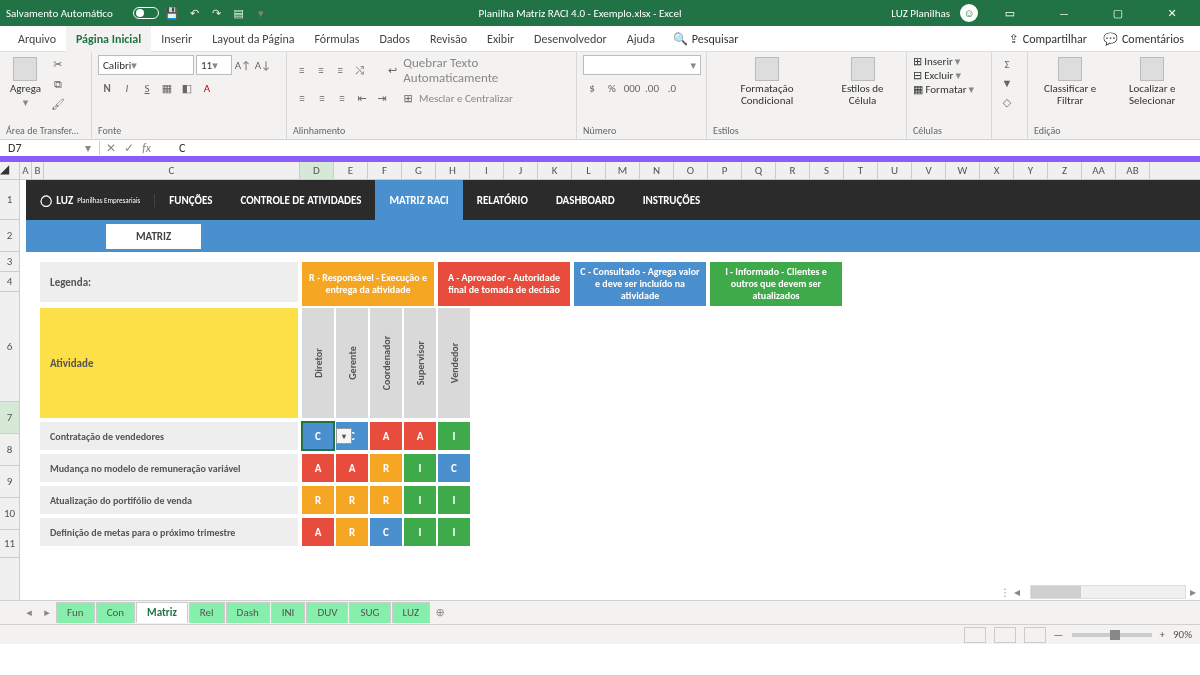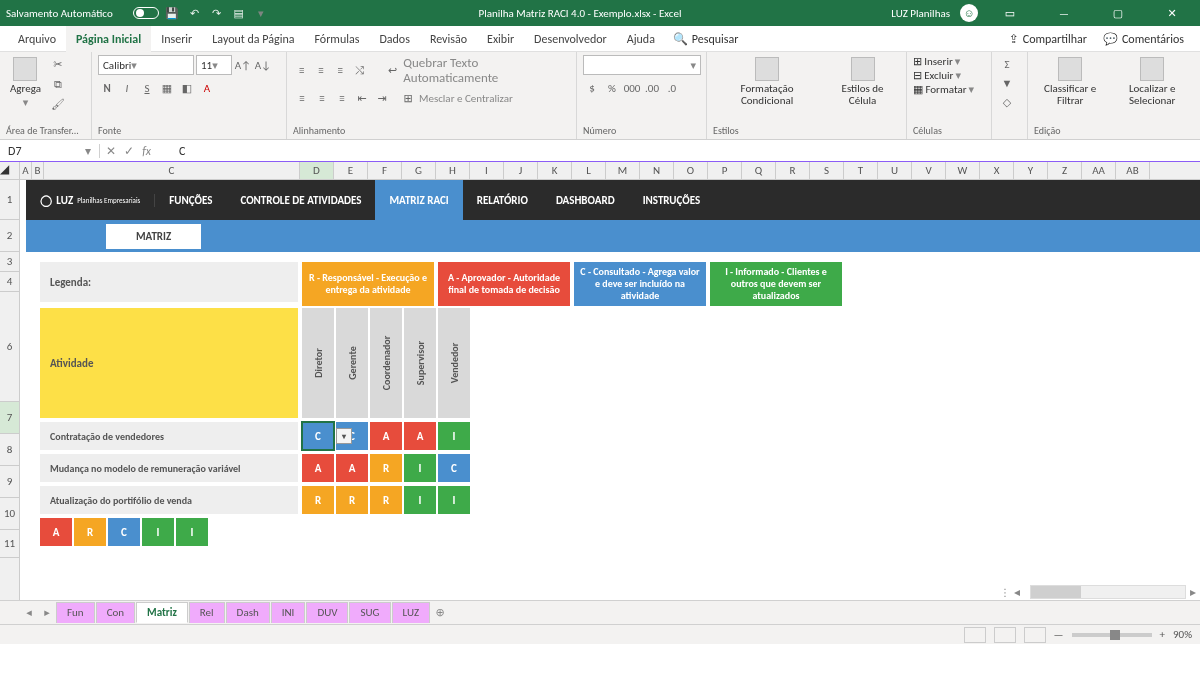--- a/index.html
+++ b/index.html
@@ -29,7 +29,7 @@
 .col{display:flex;flex-direction:column;gap:2px}
 .row{display:flex;gap:2px;align-items:center}
 .sel{height:20px;border:1px solid #bbb;background:#fff;font-size:11px;padding:0 4px;display:flex;align-items:center}
-.namebox-row{height:22px;border-bottom:1px solid #8b5cf6;display:flex;align-items:center;background:#fff}
+.namebox-row{height:22px;border-bottom:6px solid #8b5cf6;display:flex;align-items:center;background:#fff}
 .namebox{width:100px;border-right:1px solid #d0d0d0;padding:0 8px;font-size:12px;display:flex;align-items:center;justify-content:space-between}
 .fxbar{display:flex;align-items:center;padding:0 6px;gap:8px}
 .fxbar .fi{color:#888;cursor:pointer}

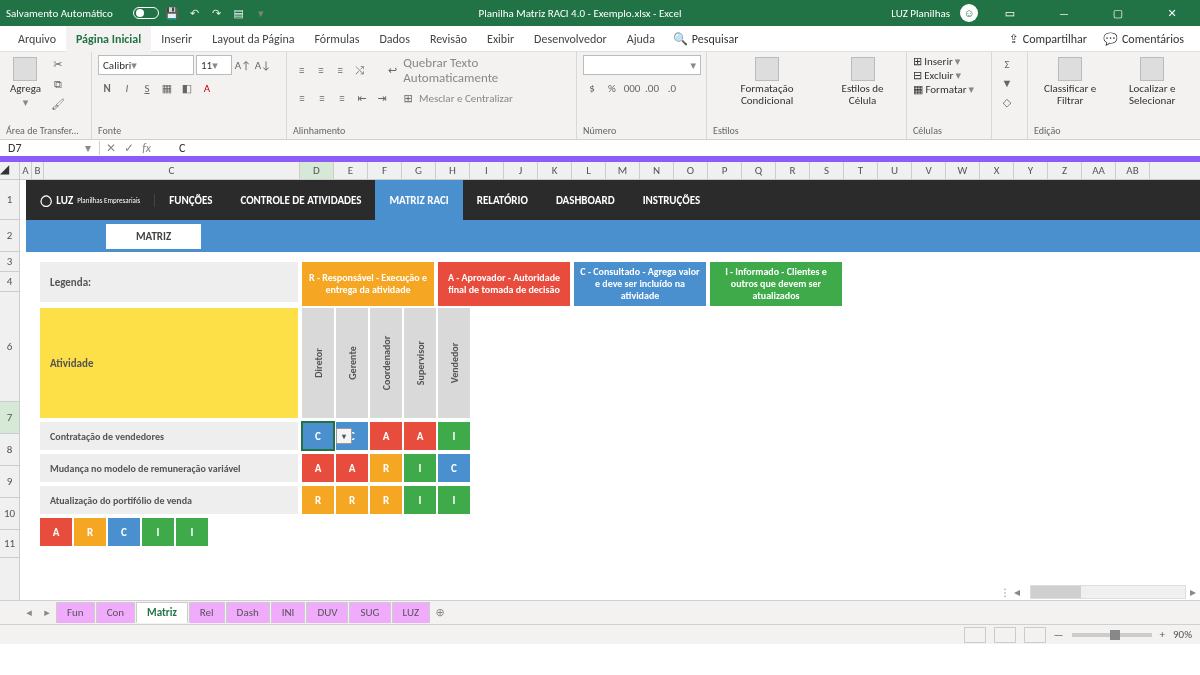--- a/index.html
+++ b/index.html
@@ -403,6 +403,7 @@
             <div class="cell cI">I</div>
           </div>
           <div class="mrow">
+            <div class="act">Definição de metas para o próximo trimestre</div>
             <div class="cell cA">A</div>
             <div class="cell cR">R</div>
             <div class="cell cC">C</div>

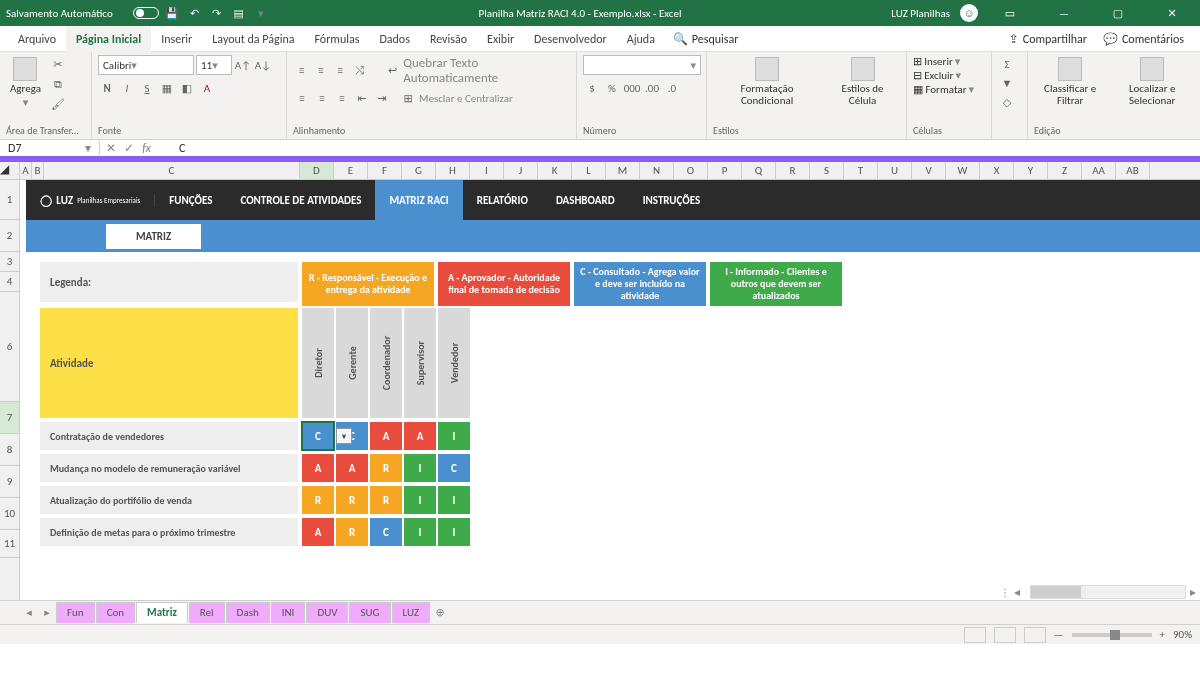--- a/index.html
+++ b/index.html
@@ -70,7 +70,7 @@
 .hscroll .thumb{position:absolute;left:0;width:50px;top:0;bottom:0;background:#cfcfcf}
 .sheettabs{height:24px;background:#f3f2f1;display:flex;align-items:center;border-top:1px solid #d0d0d0;padding-left:20px;font-size:11px}
 .sheettabs .nv{width:18px;text-align:center;color:#888;cursor:pointer}
-.sheettabs .st{padding:3px 10px;border:1px solid #ccc;border-bottom:none;background:#f0abfc;margin-right:1px;cursor:pointer;color:#555}
+.sheettabs .st{padding:3px 10px;border:1px solid #ccc;border-bottom:none;background:#86efac;margin-right:1px;cursor:pointer;color:#555}
 .sheettabs .st.active{background:#fff;font-weight:600;color:#217346;border-bottom:1px solid #fff}
 .status{height:20px;background:#f3f2f1;border-top:1px solid #d0d0d0;display:flex;align-items:center;justify-content:flex-end;padding:0 8px;gap:8px;font-size:11px;color:#555}
 .status .vbtn{width:22px;height:16px;border:1px solid #ccc;cursor:pointer}

